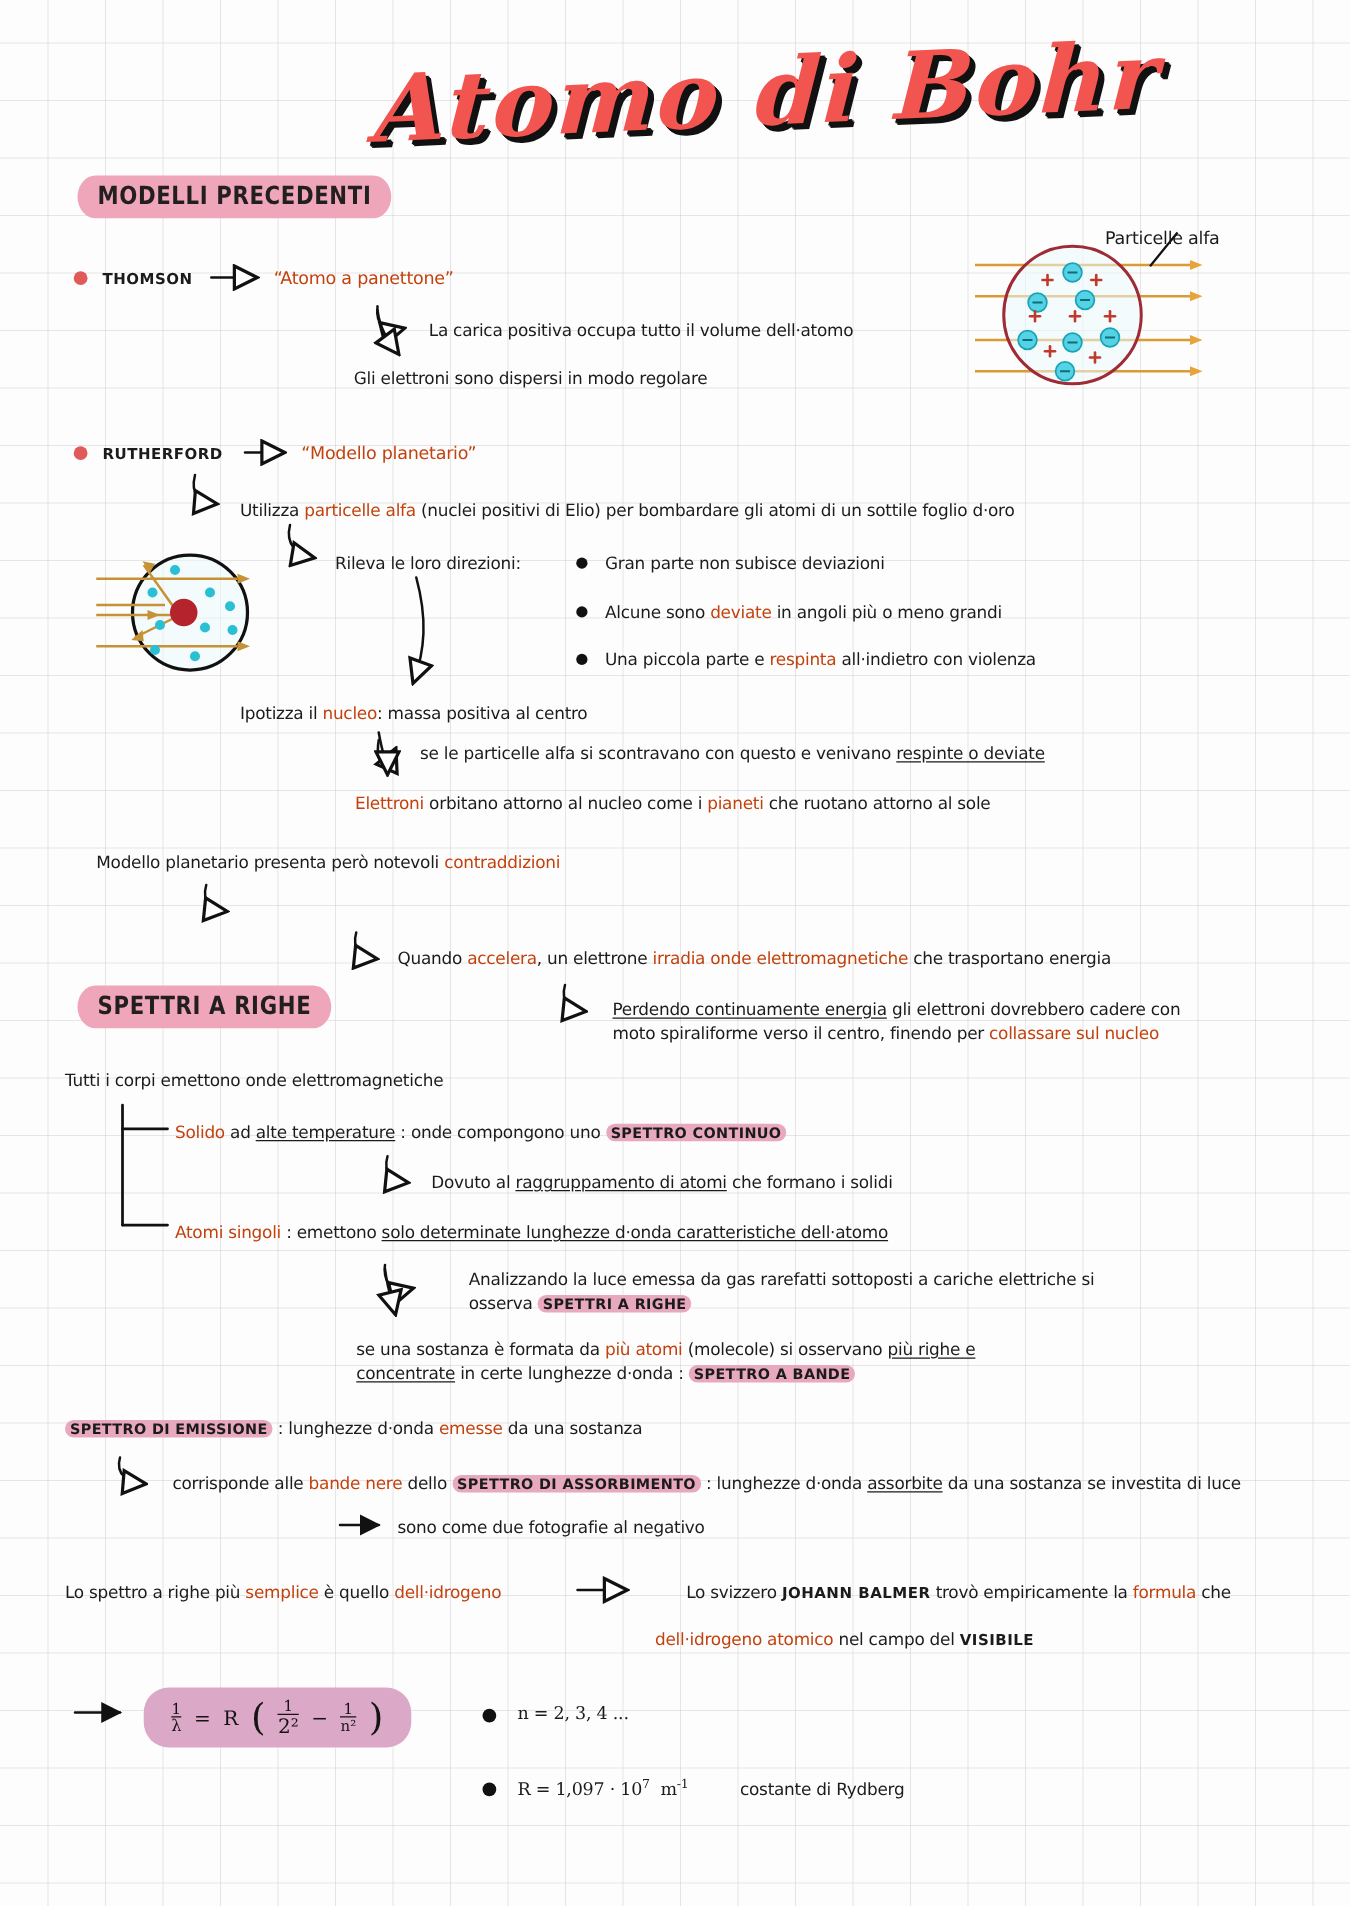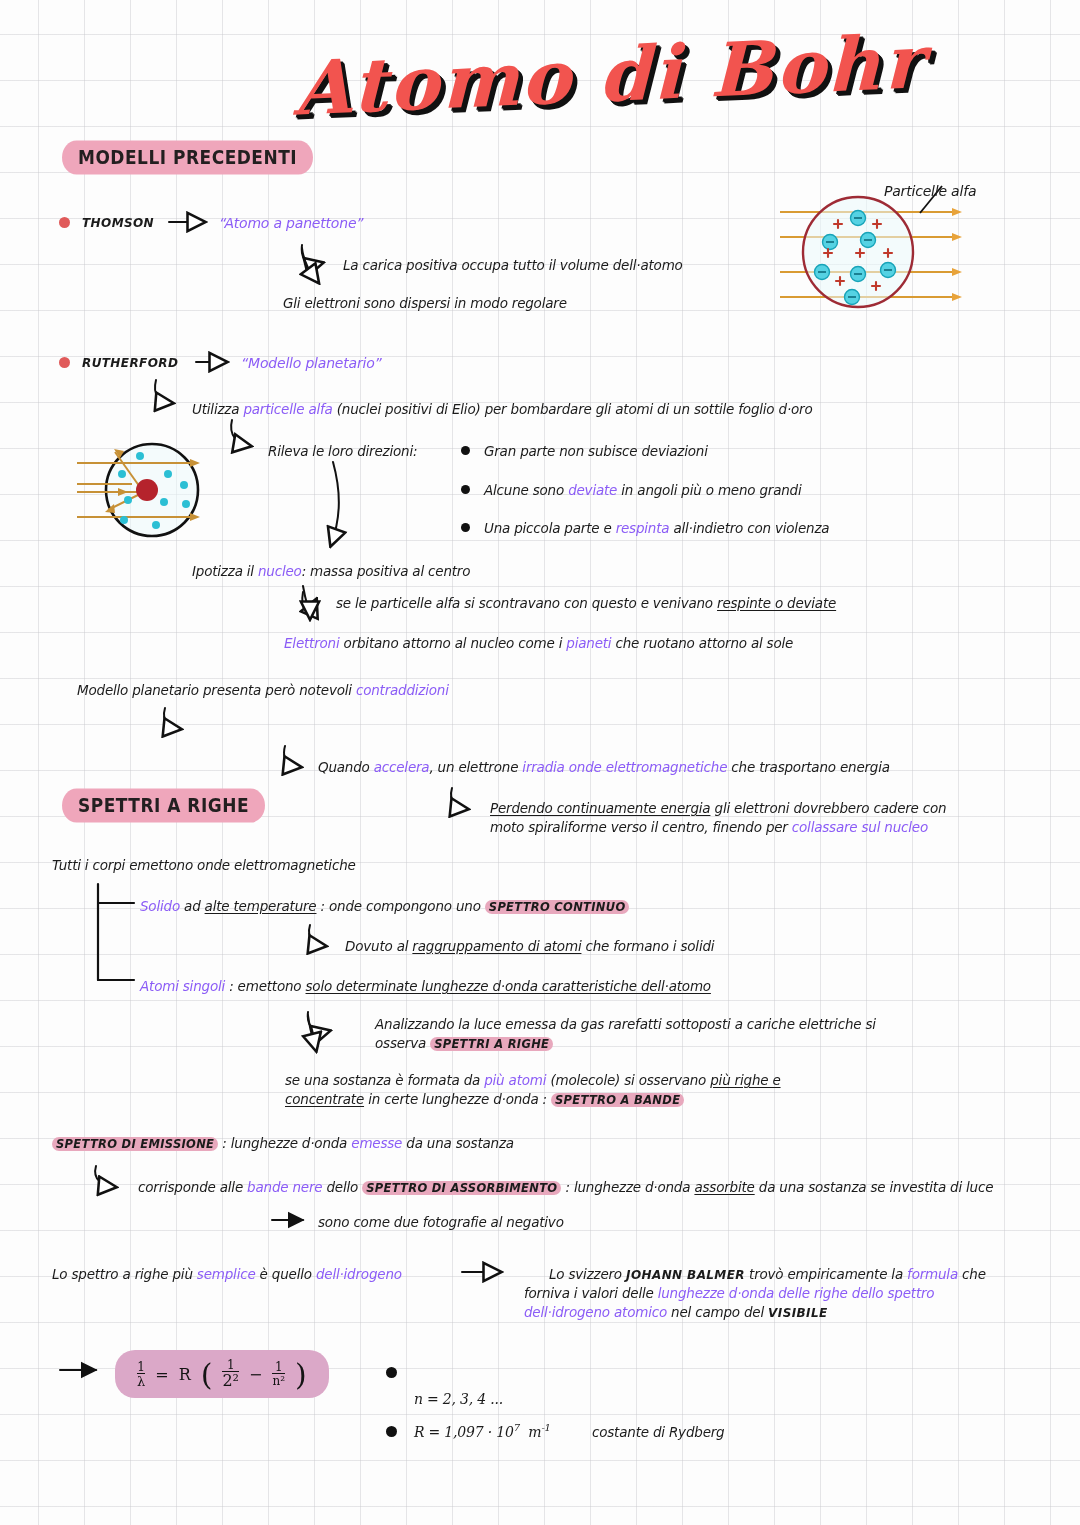--- a/index.html
+++ b/index.html
@@ -20,7 +20,7 @@
 
   
   .t{position:absolute; font-family:"DejaVu Sans", sans-serif; font-size:13.5px;
-     letter-spacing:-0.2px; line-height:1.42; color:#1b1b1b; white-space:nowrap;font-style:italic;}
+     letter-spacing:-0.2px; line-height:1.42; color:#1b1b1b; white-space:nowrap;}
   .t.wrap{white-space:normal;}
   .red{color:#8b5cf6;}
   .u{text-decoration:underline; text-underline-offset:2px;}

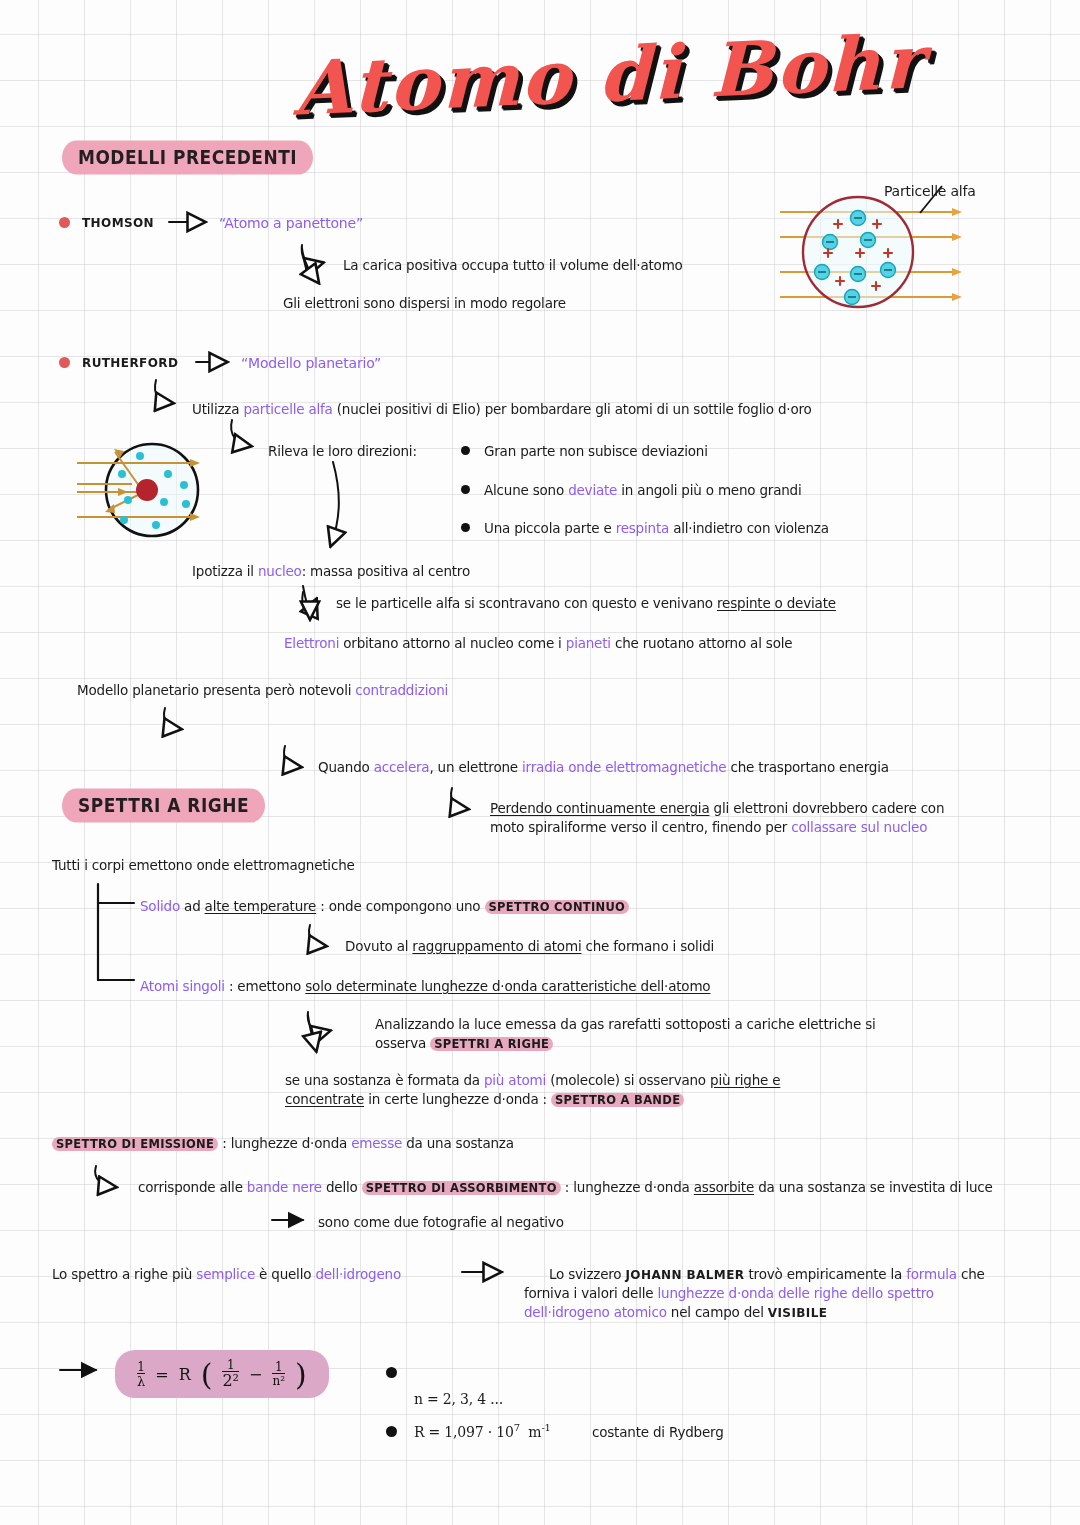--- a/index.html
+++ b/index.html
@@ -22,7 +22,7 @@
   .t{position:absolute; font-family:"DejaVu Sans", sans-serif; font-size:13.5px;
      letter-spacing:-0.2px; line-height:1.42; color:#1b1b1b; white-space:nowrap;}
   .t.wrap{white-space:normal;}
-  .red{color:#8b5cf6;}
+  .red{color:#c2410c;}
   .u{text-decoration:underline; text-underline-offset:2px;}
   .hl{background:#e8a8bd; padding:0 4px; border-radius:9px; font-weight:bold;
       font-size:11.5px; letter-spacing:0.3px;}

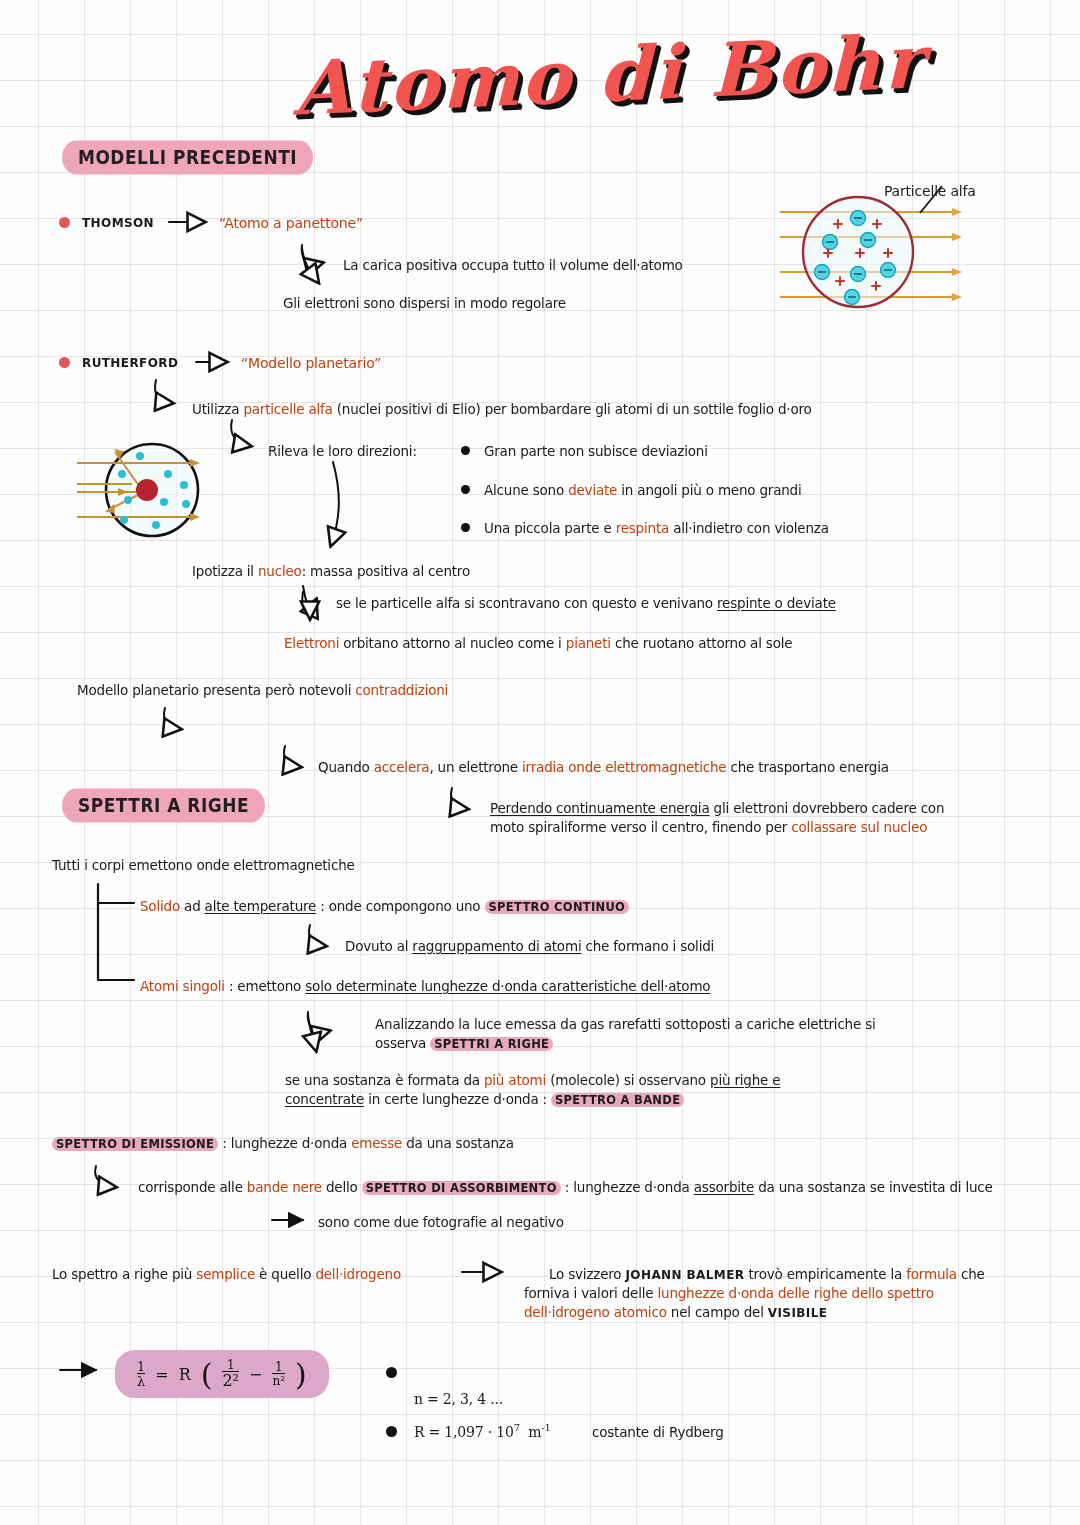--- a/index.html
+++ b/index.html
@@ -238,7 +238,6 @@
   <div class="t" style="left:52px; top:1265px;text-align:right;"><span>Lo spettro a righe più </span><span class="red">semplice</span><span> è quello </span><span class="red">dell·idrogeno</span></div>
 
   <div class="t" style="left:524px; top:1265px;margin-left:25px;"><span>Lo svizzero </span><span class="cap">JOHANN BALMER</span><span> trovò empiricamente la </span><span class="red">formula</span><span> che</span></div>
-  <div class="t" style="left:524px; top:1284px;"><span>forniva i valori delle </span><span class="red">lunghezze d·onda delle righe dello spettro</span></div>
   <div class="t" style="left:524px; top:1303px;"><span class="red">dell·idrogeno atomico</span><span> nel campo del </span><span class="cap">VISIBILE</span></div>
 
   <div style="position:absolute; left:115px; top:1350px; height:40px; background:#dba8c8;

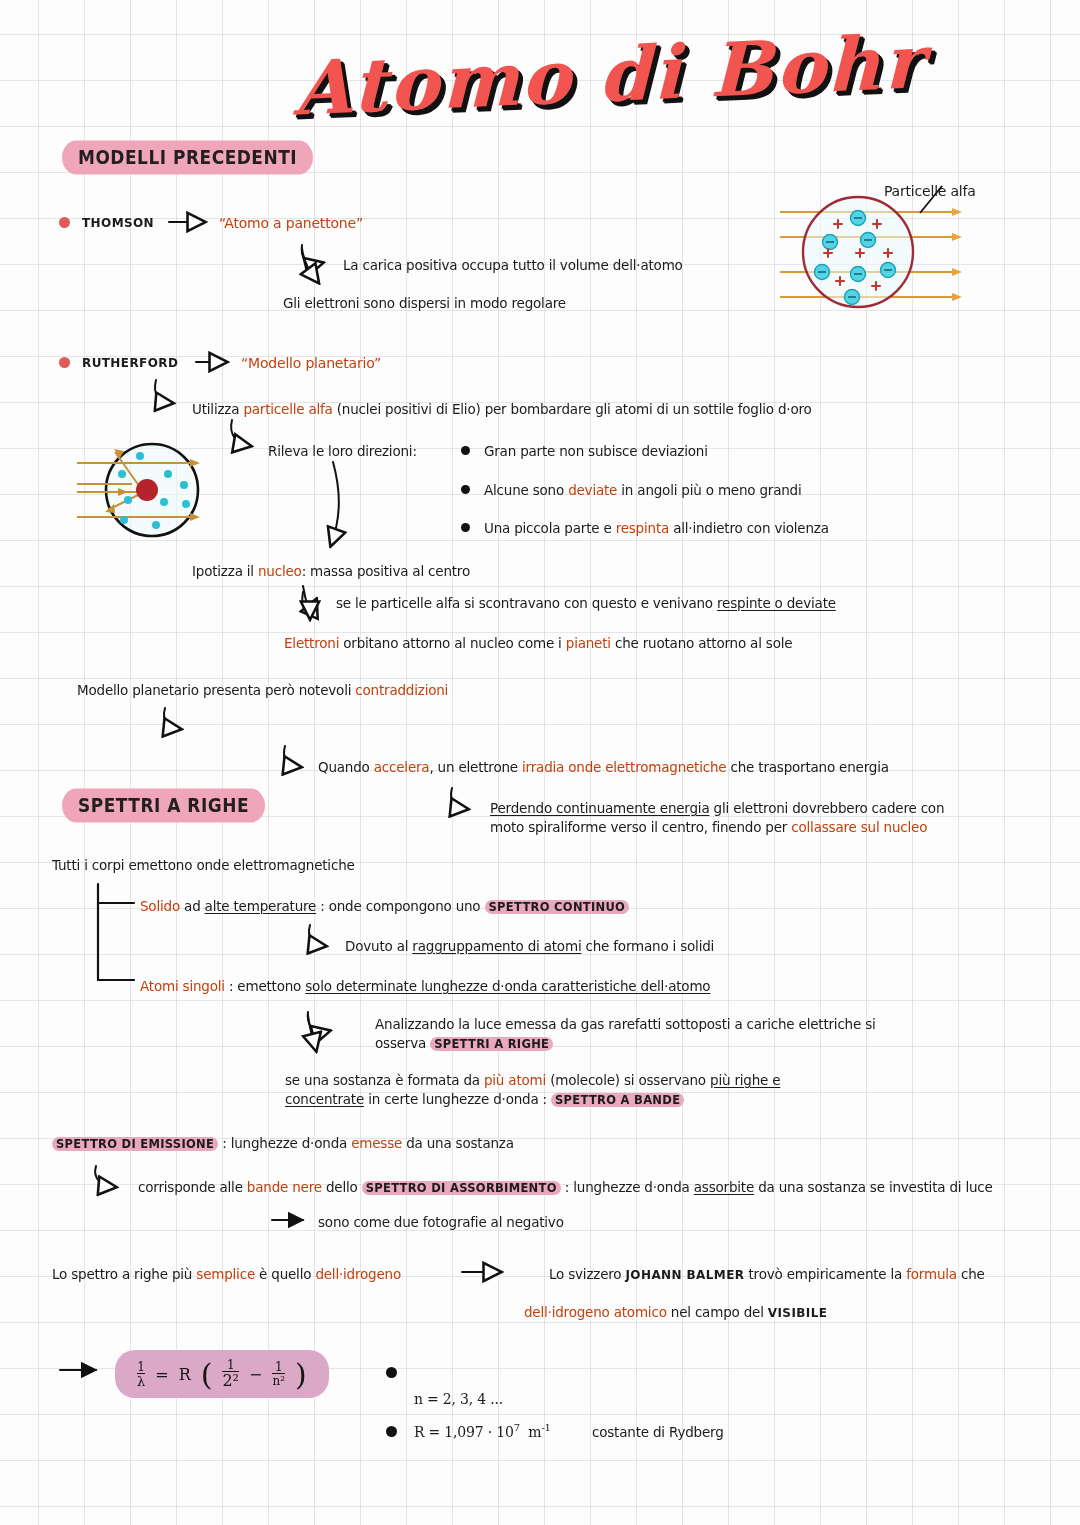--- a/index.html
+++ b/index.html
@@ -263,7 +263,7 @@
   </div>
 
   <div class="dotb" style="left:386px; top:1367px; width:11px; height:11px;"></div>
-  <div class="t" style="left:414px; top:1362px; font-size:14px; font-family:'DejaVu Serif', serif;margin-top:28px;">n = 2, 3, 4 ...</div>
+  <div class="t" style="left:414px; top:1362px; font-size:14px; font-family:'DejaVu Serif', serif;">n = 2, 3, 4 ...</div>
 
   <div class="dotb" style="left:386px; top:1426px; width:11px; height:11px;"></div>
   <div class="t" style="left:414px; top:1421px; font-size:14px; font-family:'DejaVu Serif', serif;"><span>R = 1,097 · 10</span><sup style="font-size:10px;">7</sup><span>&nbsp;&nbsp;</span><span>m</span><sup style="font-size:10px;">-1</sup></div>

